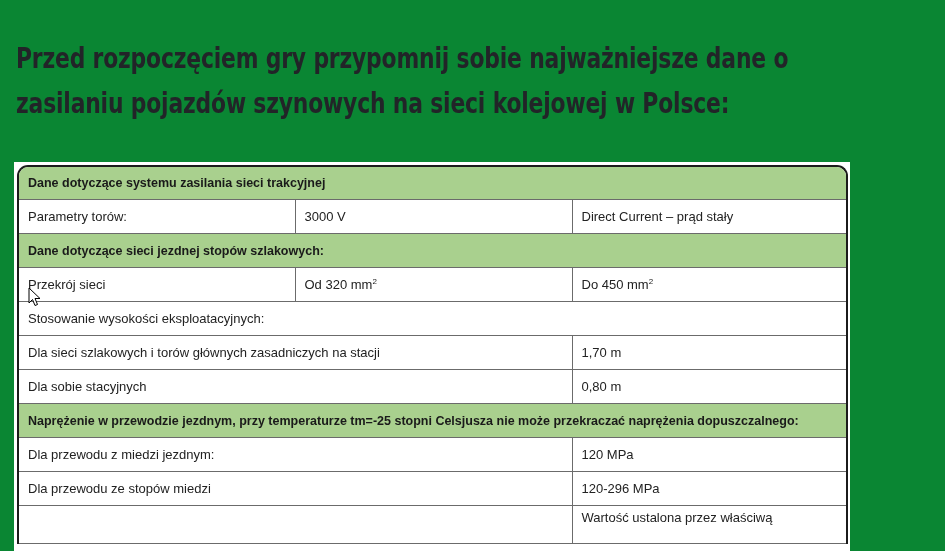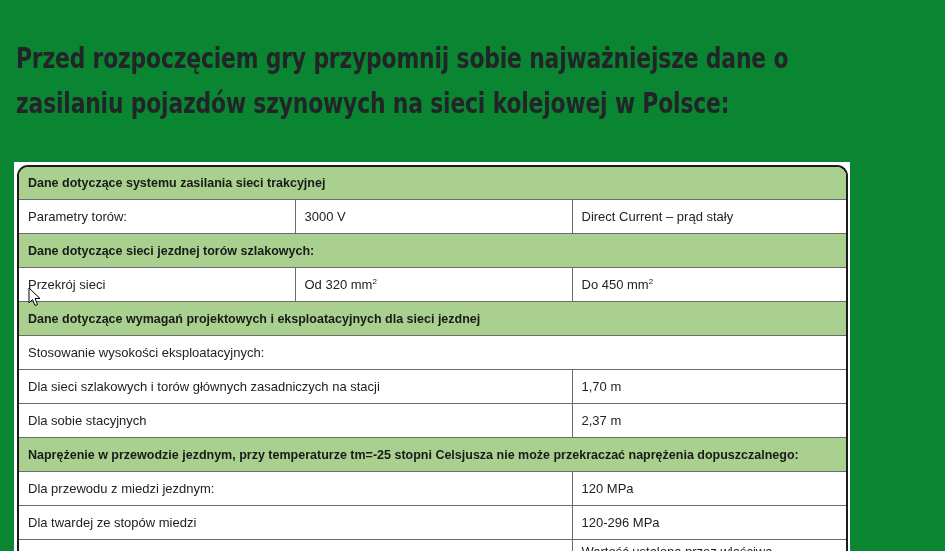--- a/index.html
+++ b/index.html
@@ -122,7 +122,7 @@
         </tr>
 
         <tr class="section">
-          <td colspan="3">Dane dotyczące sieci jezdnej torów szlakowych:</td>
+          <td colspan="3">Dane dotyczące sieci jezdnej stopów szlakowych:</td>
         </tr>
         <tr>
           <td>Przekrój sieci</td>

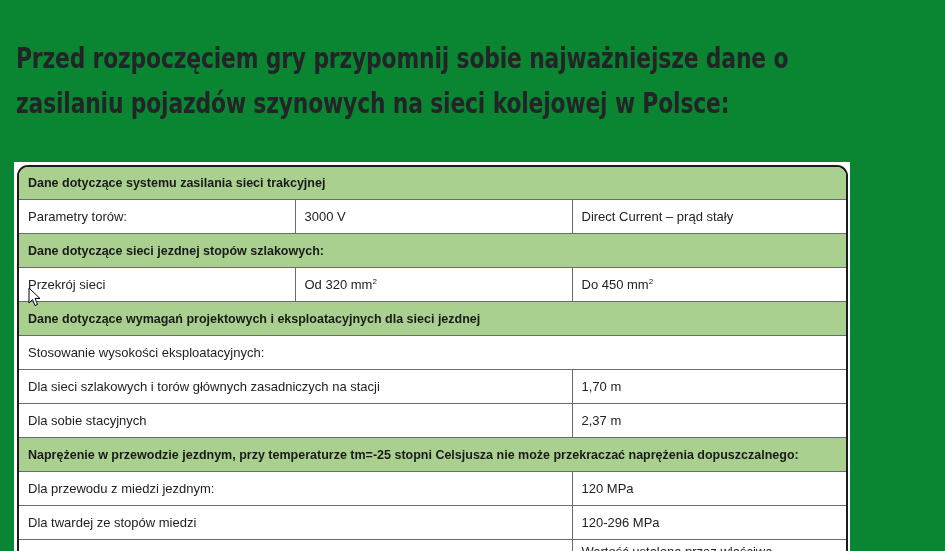--- a/index.html
+++ b/index.html
@@ -130,9 +130,6 @@
           <td><span>Do 450 mm</span><sup>2</sup></td>
         </tr>
 
-        <tr class="section">
-          <td colspan="3">Dane dotyczące wymagań projektowych i eksploatacyjnych dla sieci jezdnej</td>
-        </tr>
         <tr>
           <td colspan="3">Stosowanie wysokości eksploatacyjnych:</td>
         </tr>

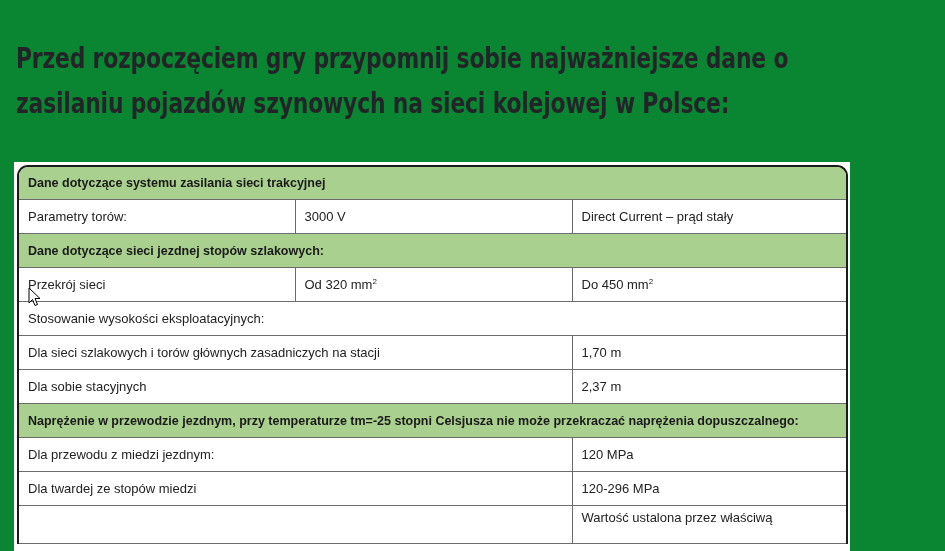--- a/index.html
+++ b/index.html
@@ -139,7 +139,7 @@
         </tr>
         <tr>
           <td colspan="2">Dla sobie stacyjnych</td>
-          <td>2,37 m</td>
+          <td>0,80 m</td>
         </tr>
 
         <tr class="section">

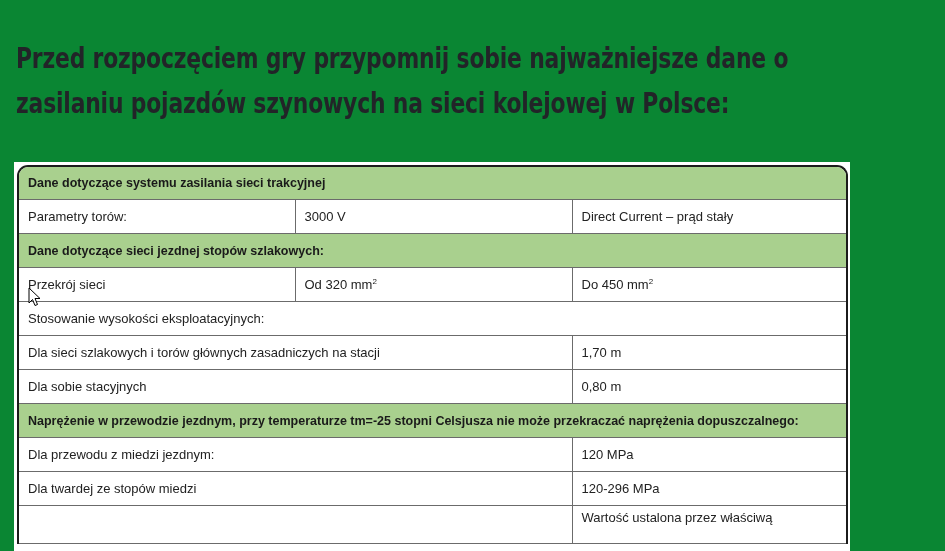--- a/index.html
+++ b/index.html
@@ -150,7 +150,7 @@
           <td>120 MPa</td>
         </tr>
         <tr>
-          <td colspan="2">Dla twardej ze stopów miedzi</td>
+          <td colspan="2">Dla przewodu ze stopów miedzi</td>
           <td>120-296 MPa</td>
         </tr>
         <tr>

